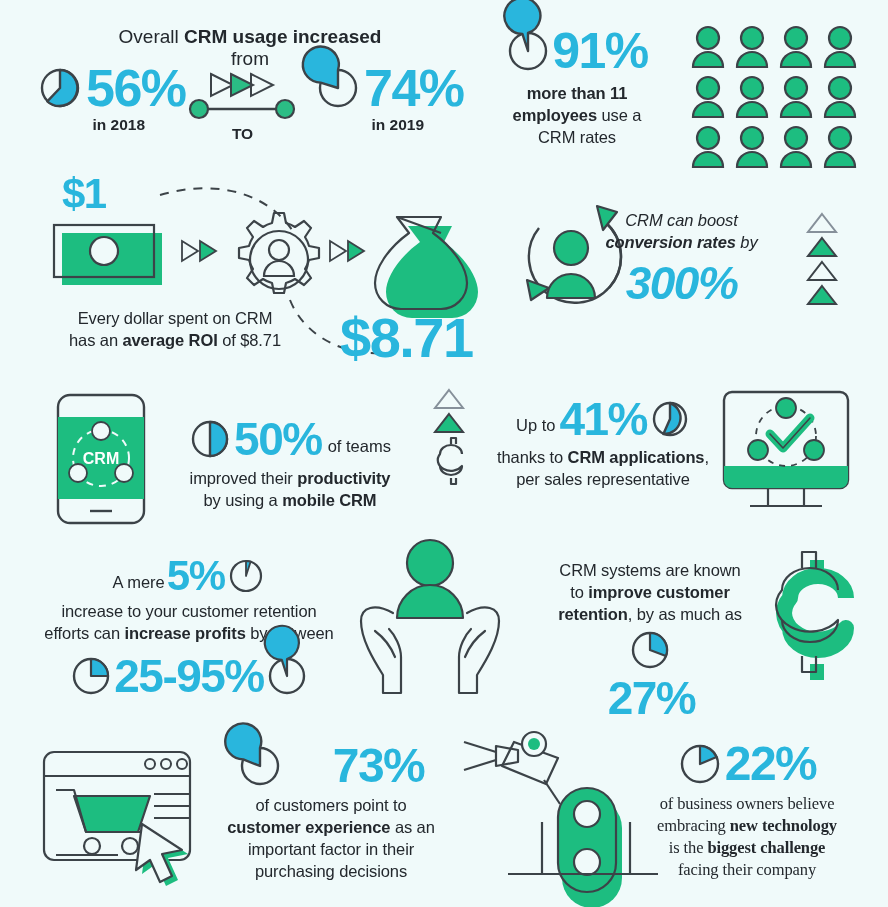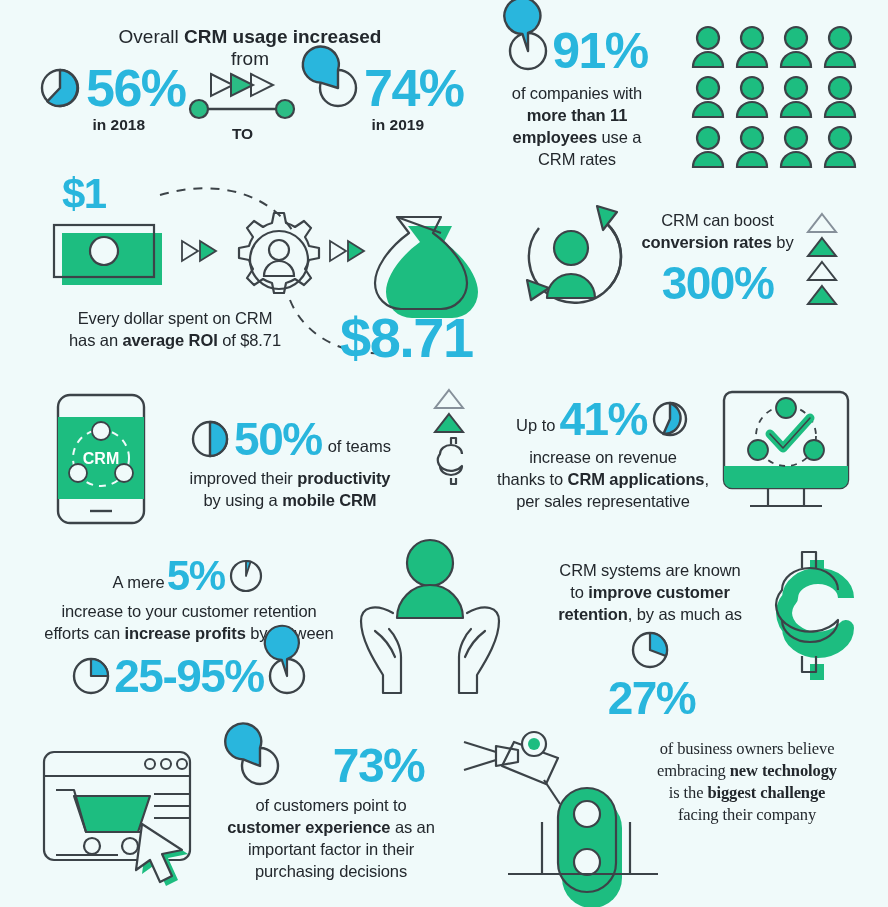--- a/index.html
+++ b/index.html
@@ -85,7 +85,6 @@
       <span class="big inline" style="font-size:50px;margin-left:2px;">91%</span>
     </div>
     <div class="txt" style="margin-top:3px;">
-      <div>of companies with</div>
       <div><b>more than 11</b></div>
       <div><b>employees</b><span> use a</span></div>
       <div>CRM rates</div>

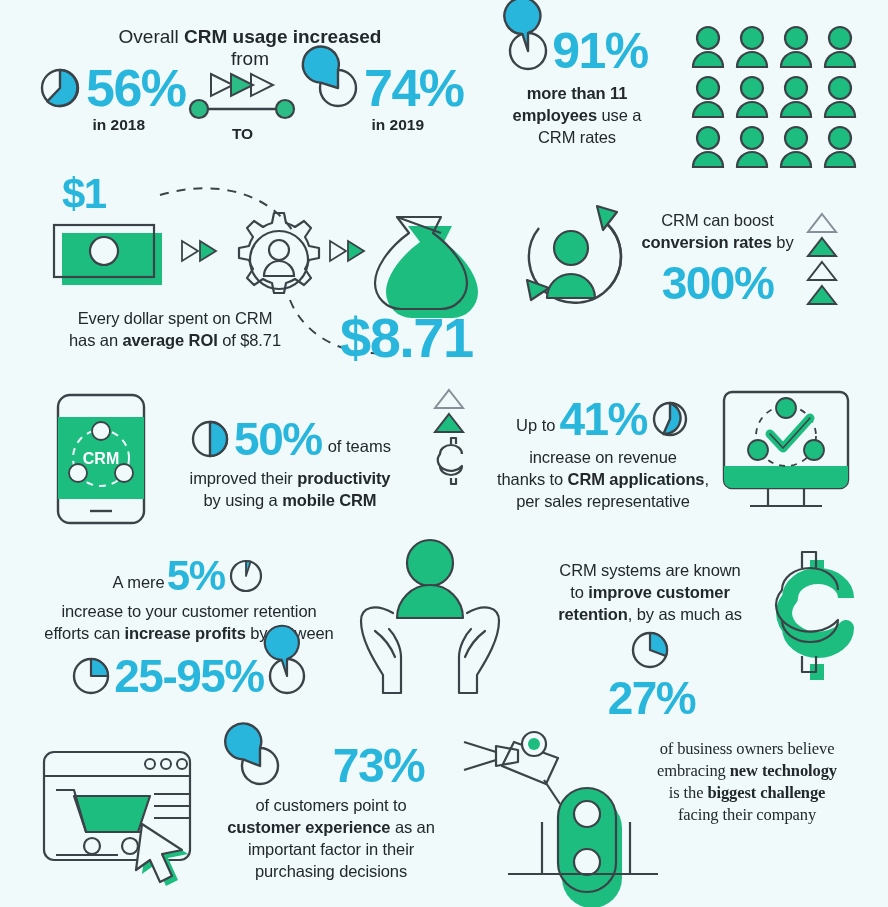--- a/index.html
+++ b/index.html
@@ -207,7 +207,7 @@
     </svg>
   </div>
 
-  <div class="blk" style="left:630px;top:210px;width:175px;">
+  <div class="blk" style="left:594px;top:210px;width:175px;font-style:italic;">
     <div class="txt">
       <div>CRM can boost</div>
       <div><b>conversion rates</b><span> by</span></div>

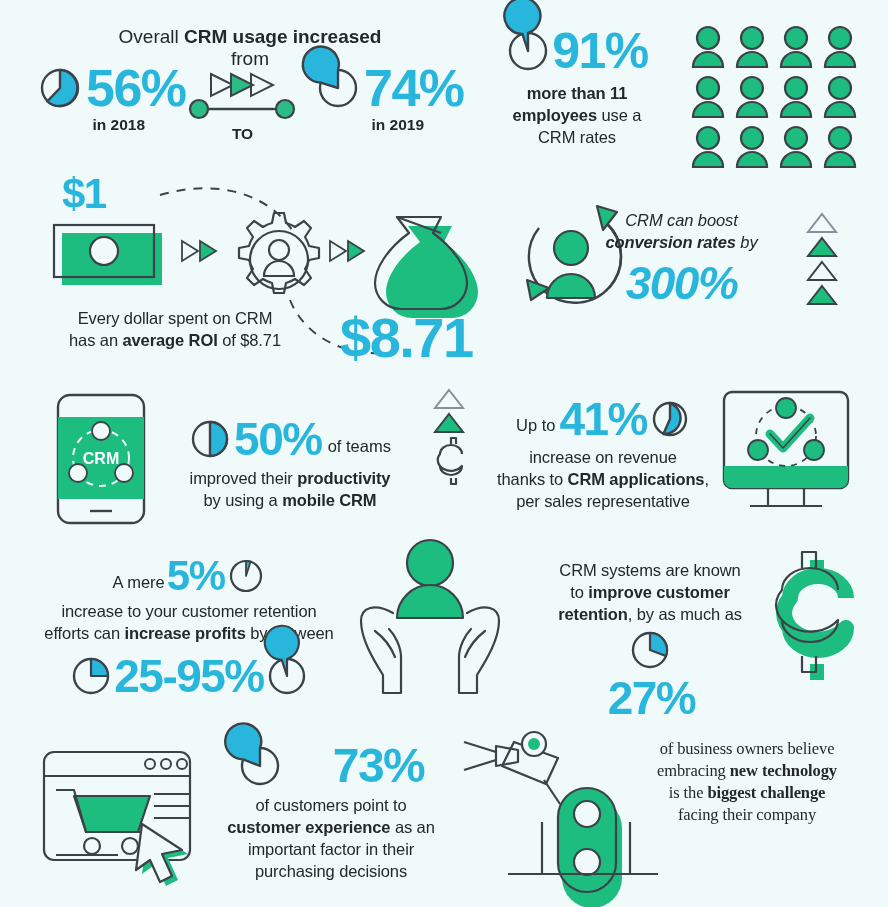--- a/index.html
+++ b/index.html
@@ -278,7 +278,6 @@
       </span>
     </div>
     <div class="txt" style="margin-top:1px;">
-      <div>increase on revenue</div>
       <div><span>thanks to </span><b>CRM applications</b><span>,</span></div>
       <div>per sales representative</div>
     </div>

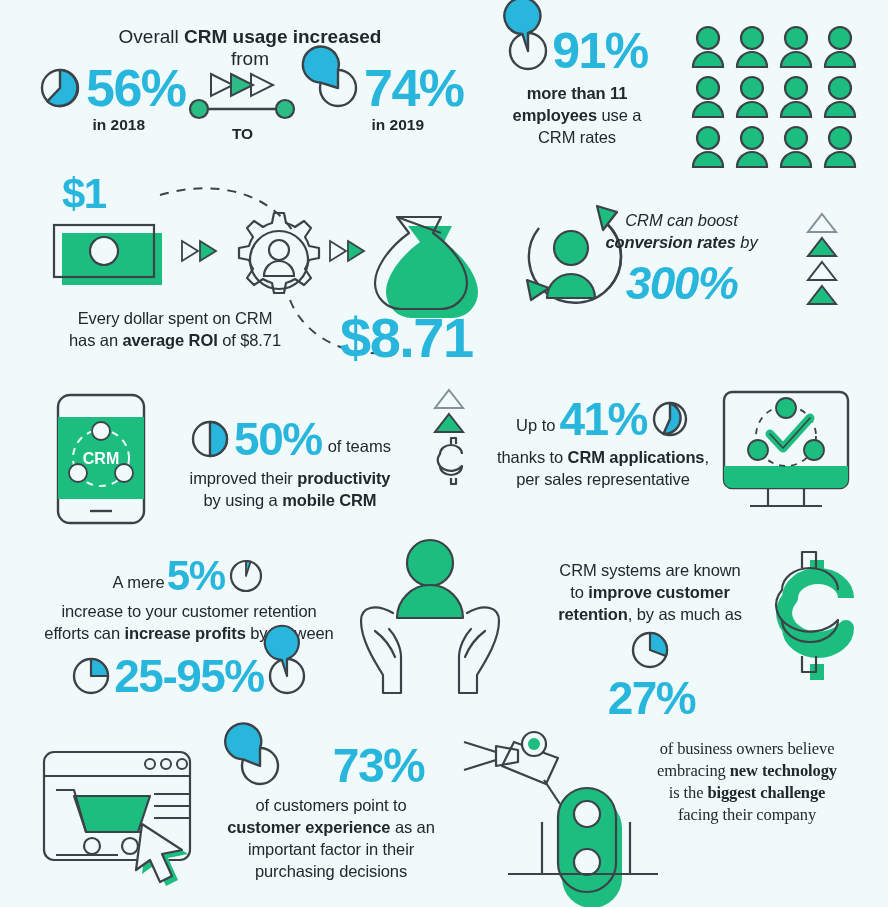--- a/index.html
+++ b/index.html
@@ -441,6 +441,15 @@
   </div>
 
   <div class="blk" style="left:618px;top:736px;width:258px;">
+    <div class="row" style="justify-content:center;">
+      <span class="inline">
+        <svg width="44" height="44" viewBox="0 0 44 44">
+          <circle cx="22" cy="22" r="18" fill="none" stroke="#3c4348" stroke-width="2.4"></circle>
+          <path d="M22 22 L22 4 A18 18 0 0 1 38.5 15 Z" fill="#29b6dd" stroke="#3c4348" stroke-width="2.2" stroke-linejoin="round"></path>
+        </svg>
+      </span>
+      <span class="big inline" style="font-size:48px;margin-left:3px;">22%</span>
+    </div>
     <div class="txt" style="margin-top:2px;font-family:Liberation Serif, serif;">
       <div>of business owners believe</div>
       <div><span>embracing </span><b>new technology</b></div>

